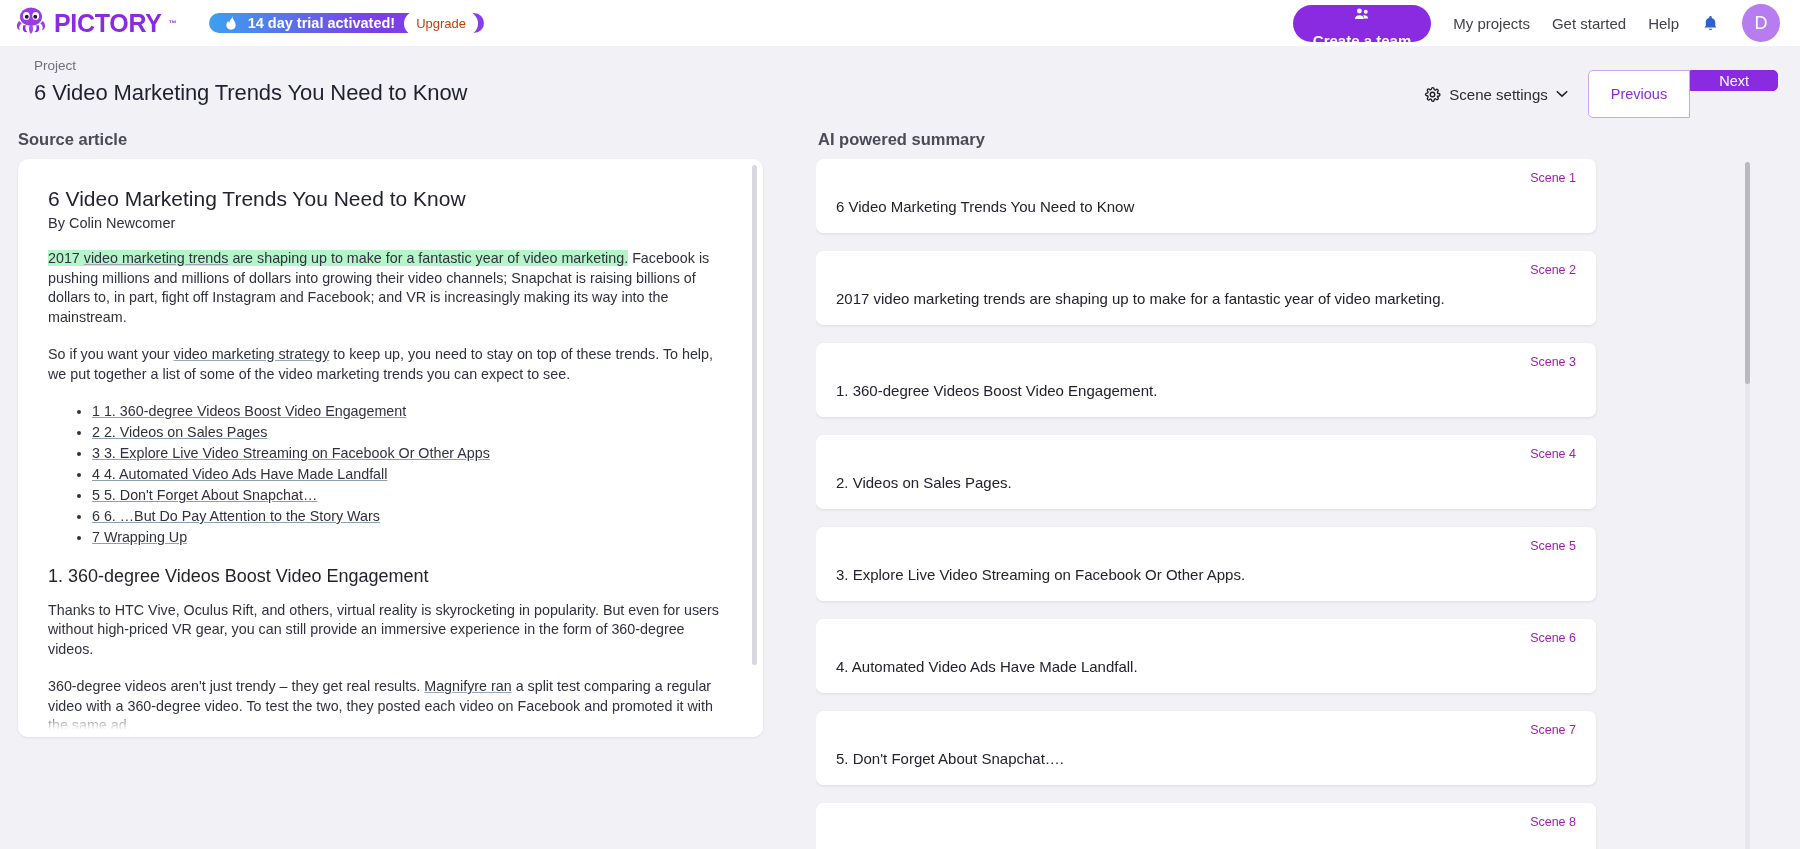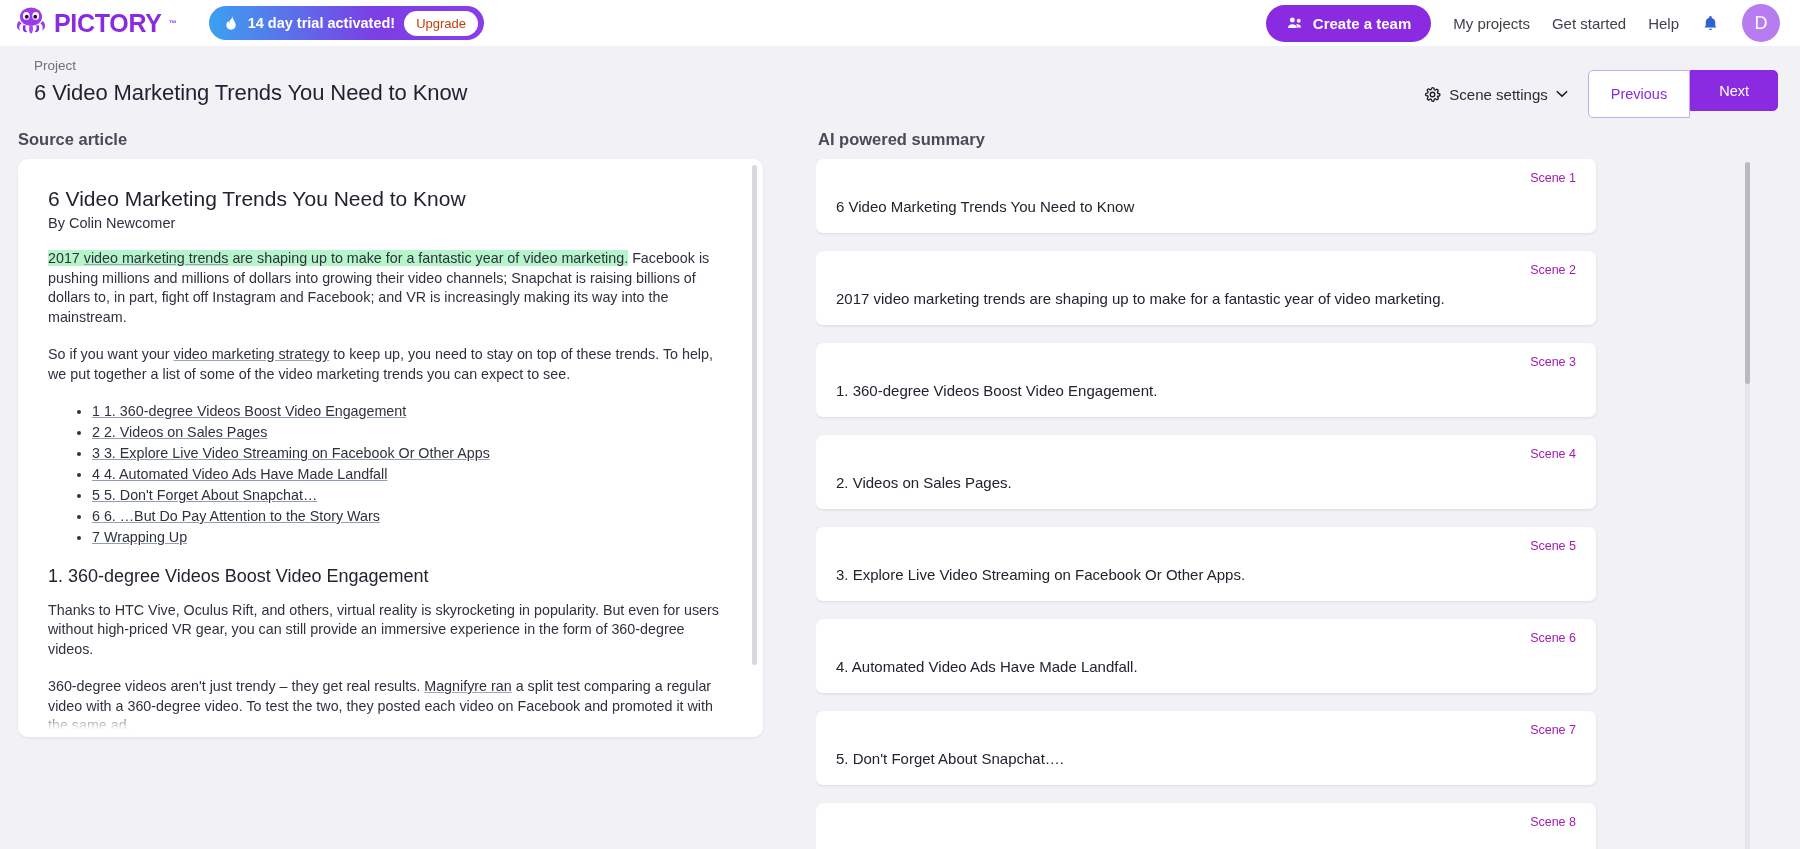--- a/index.html
+++ b/index.html
@@ -32,7 +32,7 @@
 
   .trial-pill {
     margin-left: 32px;
-    height: 34px;
+    height: 20px;
     border-radius: 17px;
     background: linear-gradient(90deg, #3CA0F0 0%, #7B3FE4 60%, #8B3CEC 100%);
     display: flex; align-items: center; gap: 9px;

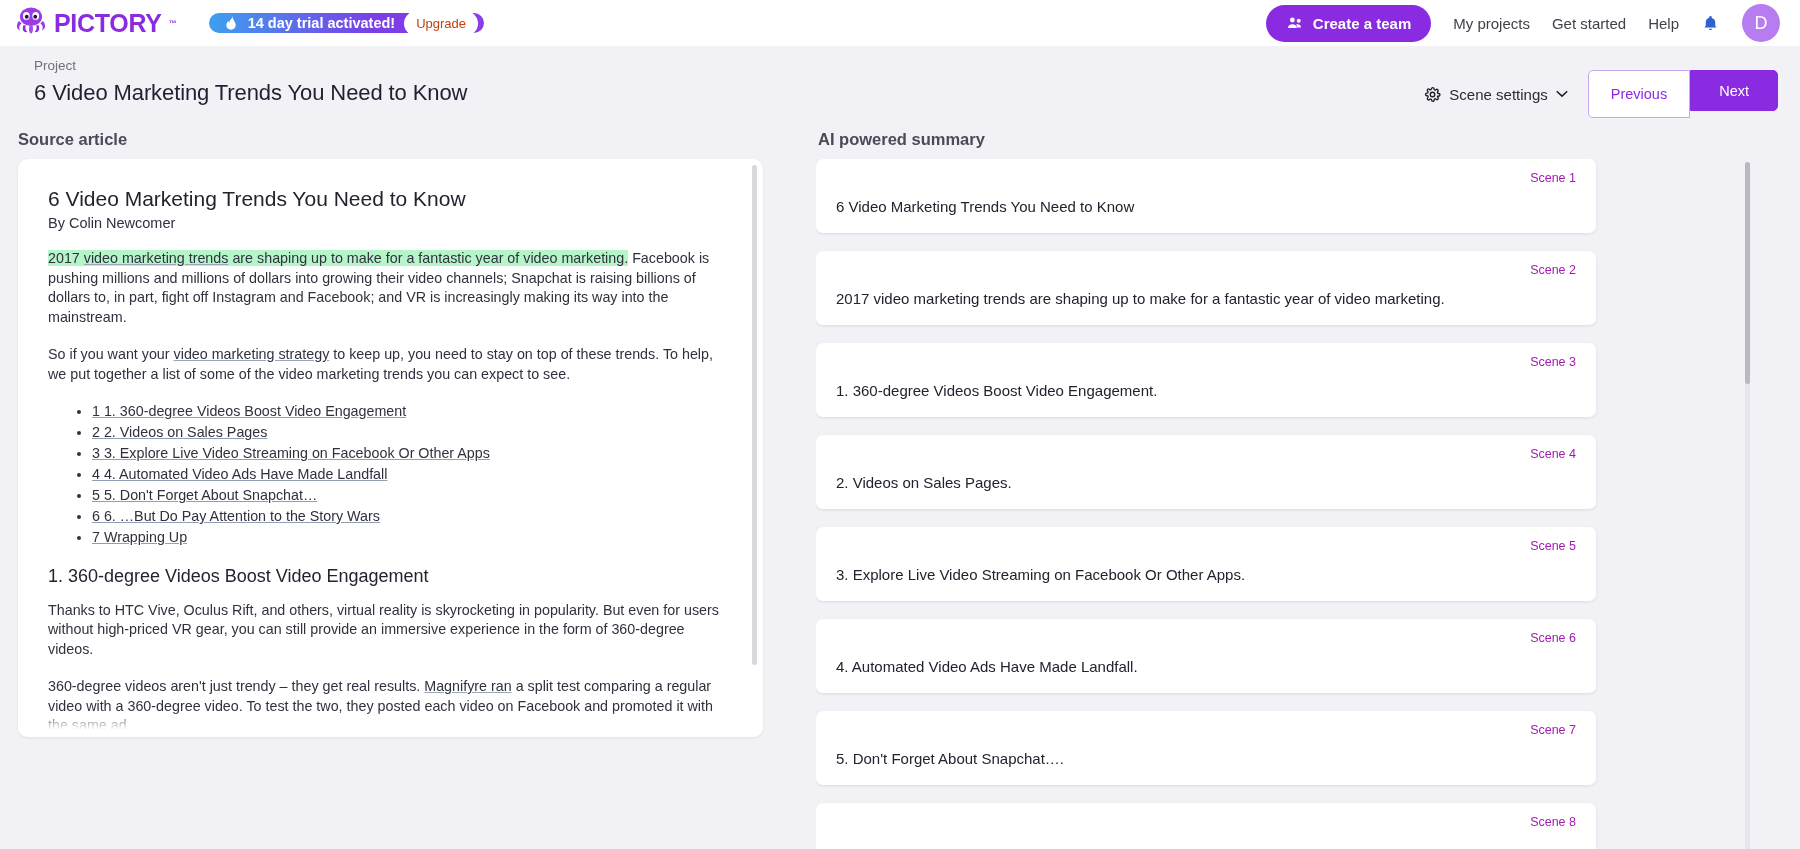--- a/index.html
+++ b/index.html
@@ -59,6 +59,7 @@
     display: flex; align-items: center; gap: 9px;
     font-size: 15px; font-weight: 600; cursor: pointer;
     font-family: inherit;
+    flex-direction: column;
   }
   .team-icon { width: 18px; height: 18px; display:block; }
   .nav-link {

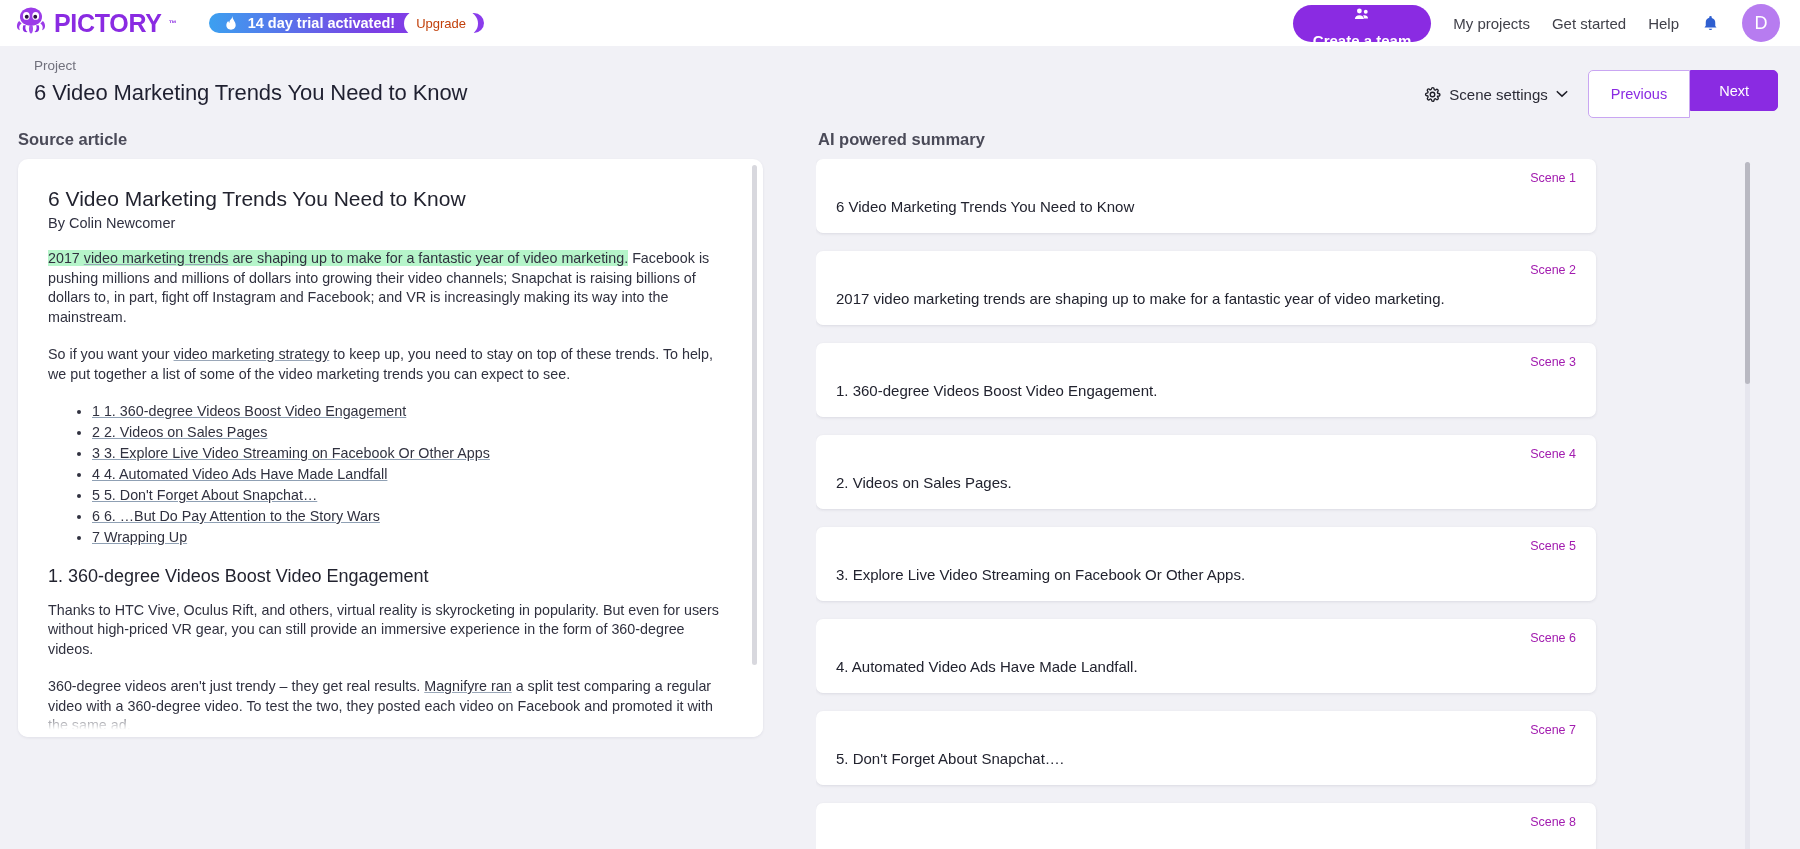--- a/index.html
+++ b/index.html
@@ -108,7 +108,7 @@
     background: #8A2BE2; color: #fff;
     border: 1px solid #8A2BE2;
     border-radius: 0 5px 5px 0;
-    height: 41px; padding: 0 28px;
+    height: 21px; padding: 0 28px;
     font-size: 14.5px; cursor: pointer; font-family: inherit;
   }
 

